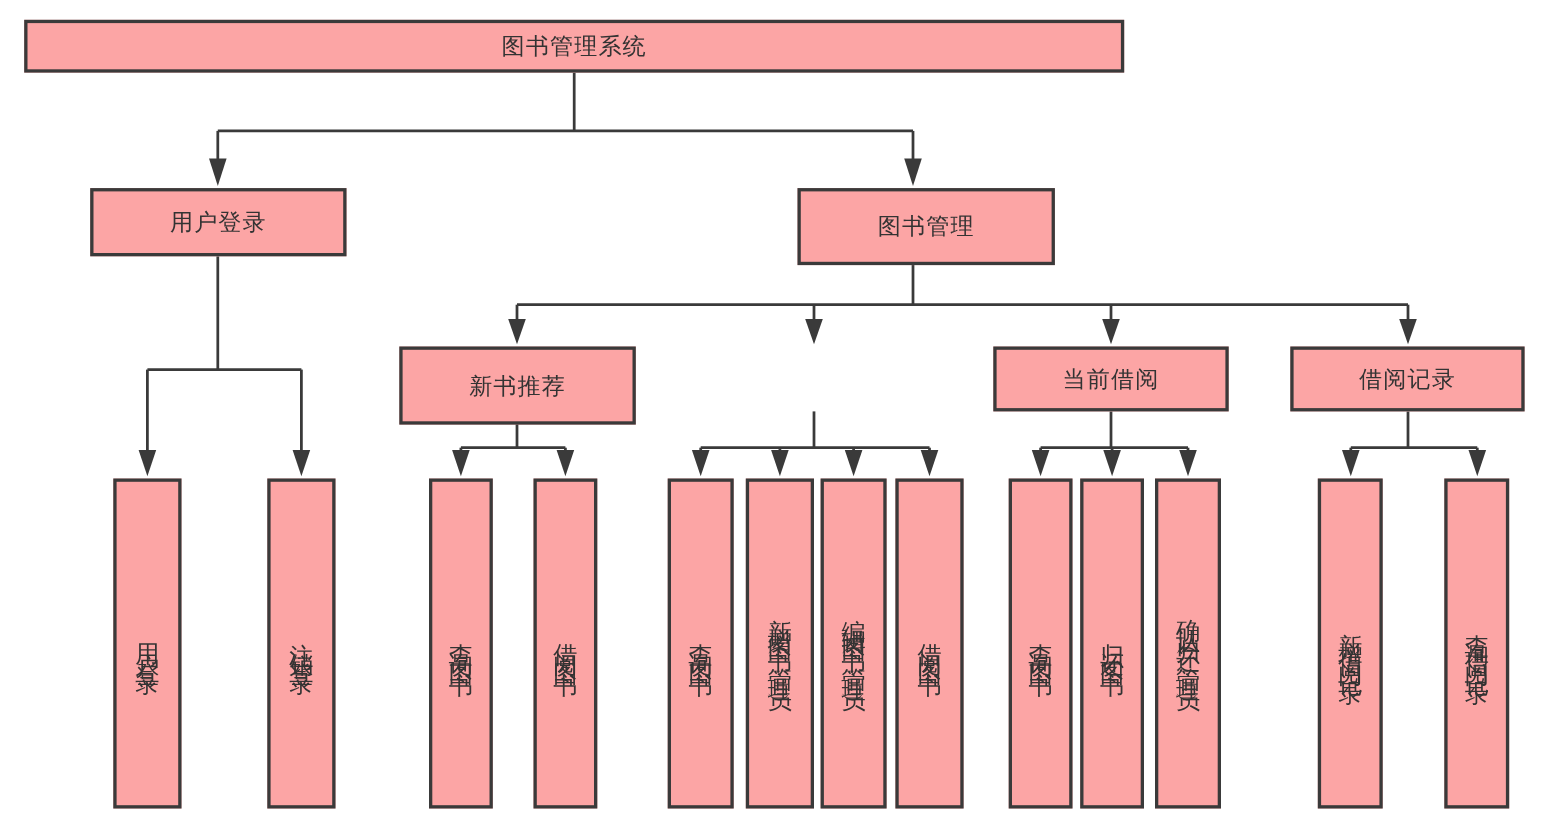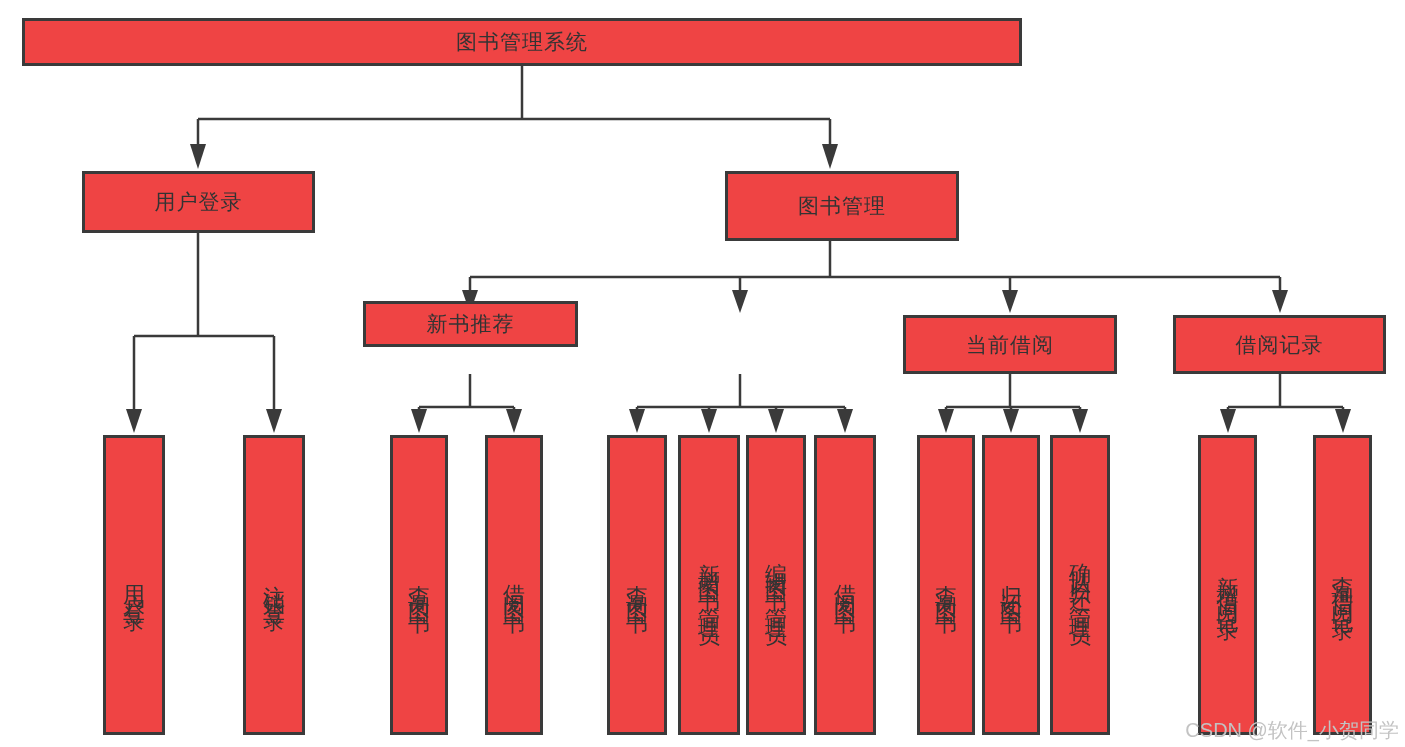--- a/index.html
+++ b/index.html
@@ -24,7 +24,7 @@
   .node {
     position: absolute;
     box-sizing: border-box;
-    background: #ef4444;
+    background: #fca5a5;
     border: 3px solid #3a3a3a;
     display: flex;
     align-items: center;

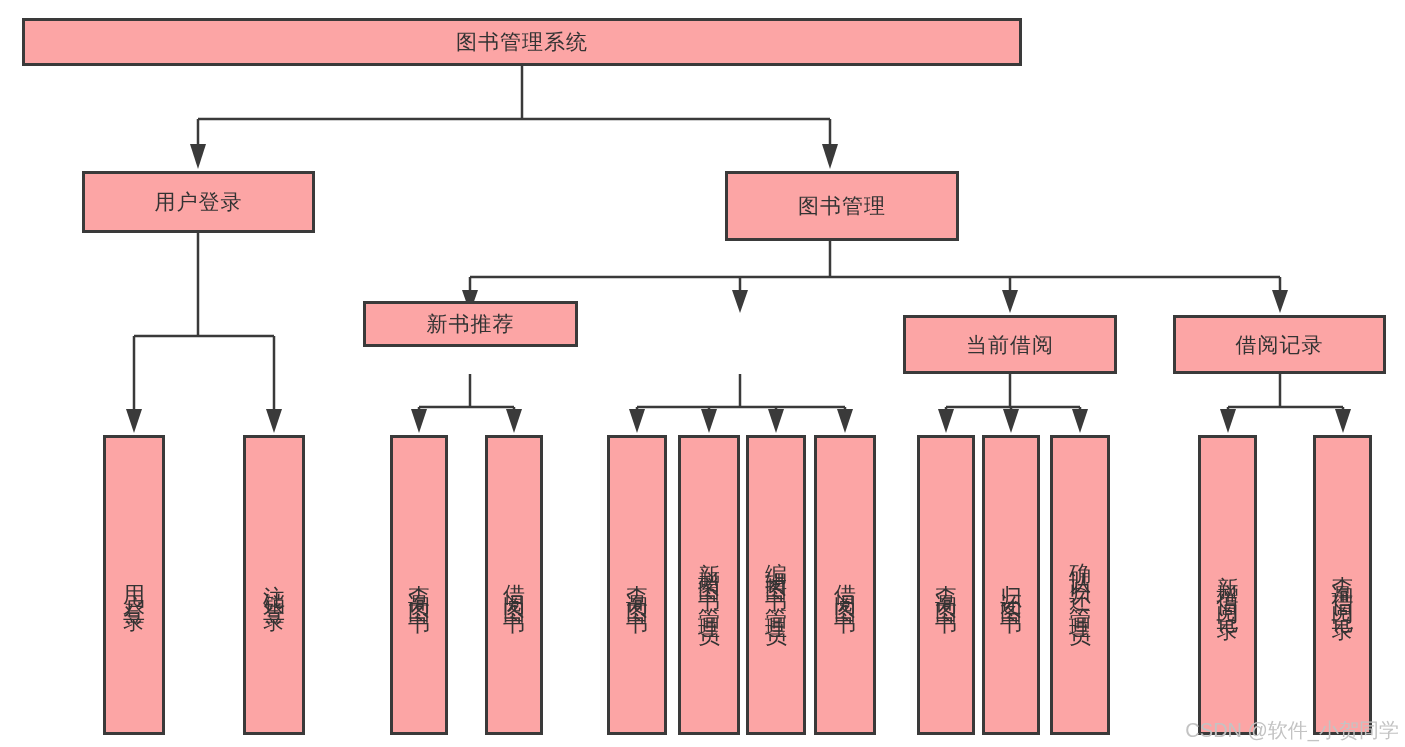--- a/index.html
+++ b/index.html
@@ -52,7 +52,7 @@
   .n-userlogin { left: 82px;  top: 171px; width: 233px; height: 62px; }
   .n-bookmgmt  { left: 713px; top: 171px; width: 234px; height: 70px; margin-left: 12px; }
   
-  .n-l3a { left: 363px;  top: 301px; width: 215px; height: 46px; }
+  .n-l3a { left: 363px;  top: 315px; width: 215px; height: 71px; }
   .n-l3b { left: 633px;  top: 315px; width: 214px; height: 59px; }
   .n-l3c { left: 903px;  top: 315px; width: 214px; height: 59px; align-items: center; }
   .n-l3d { left: 1173px; top: 315px; width: 213px; height: 59px; }

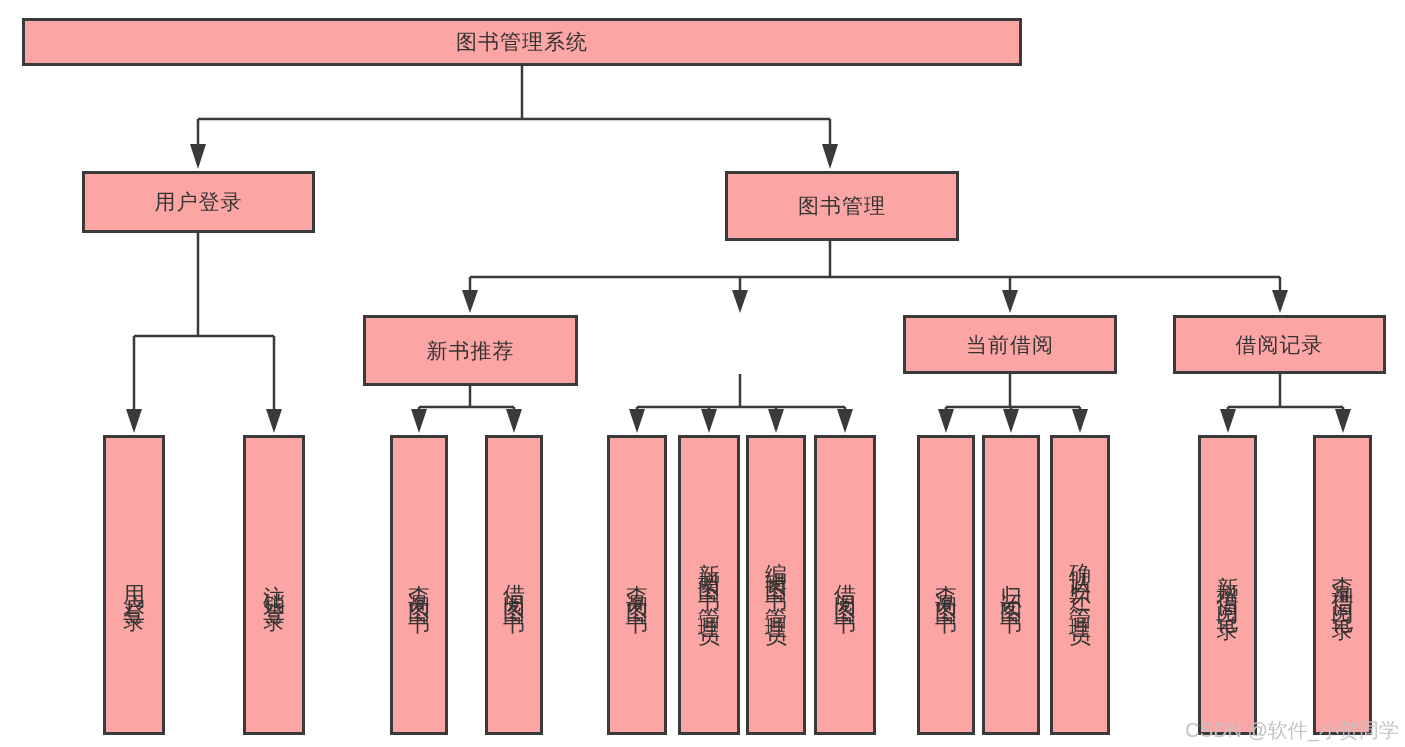--- a/index.html
+++ b/index.html
@@ -219,7 +219,6 @@
     <span class="vlabel">查询借阅记录</span>
   </div>
 
-  <div class="watermark">CSDN @软件_小贺同学</div>
 </div>
 
 </body></html>

